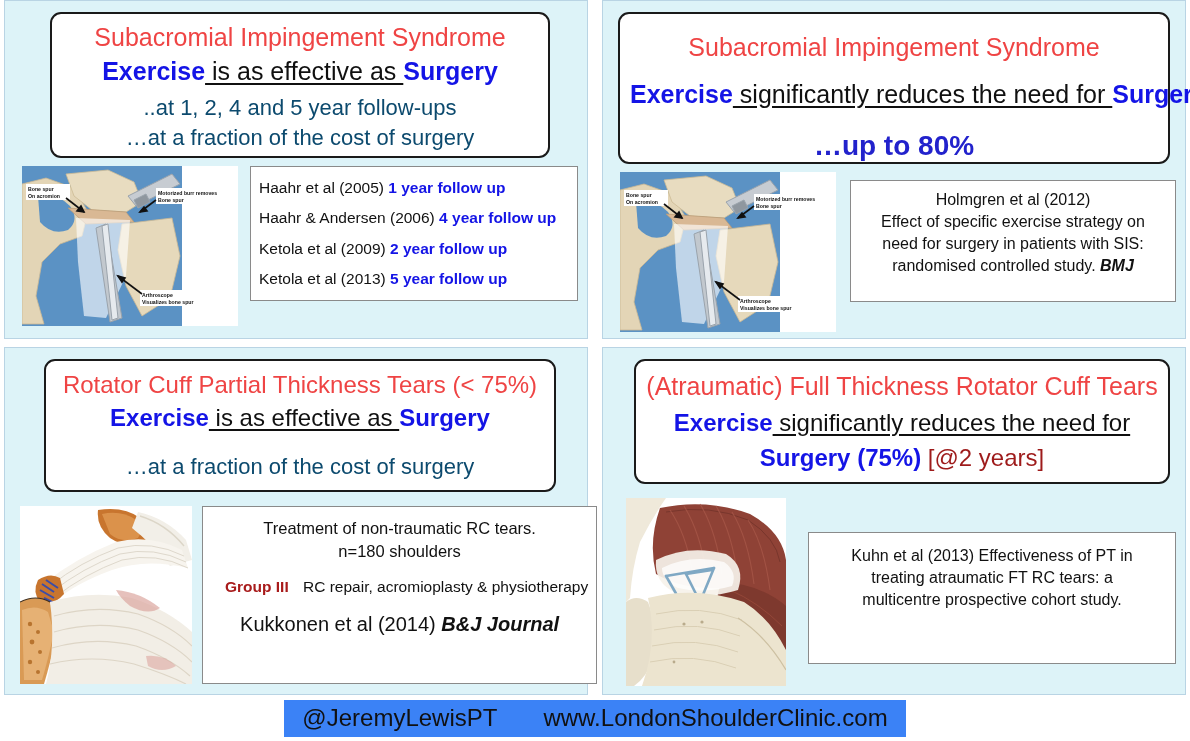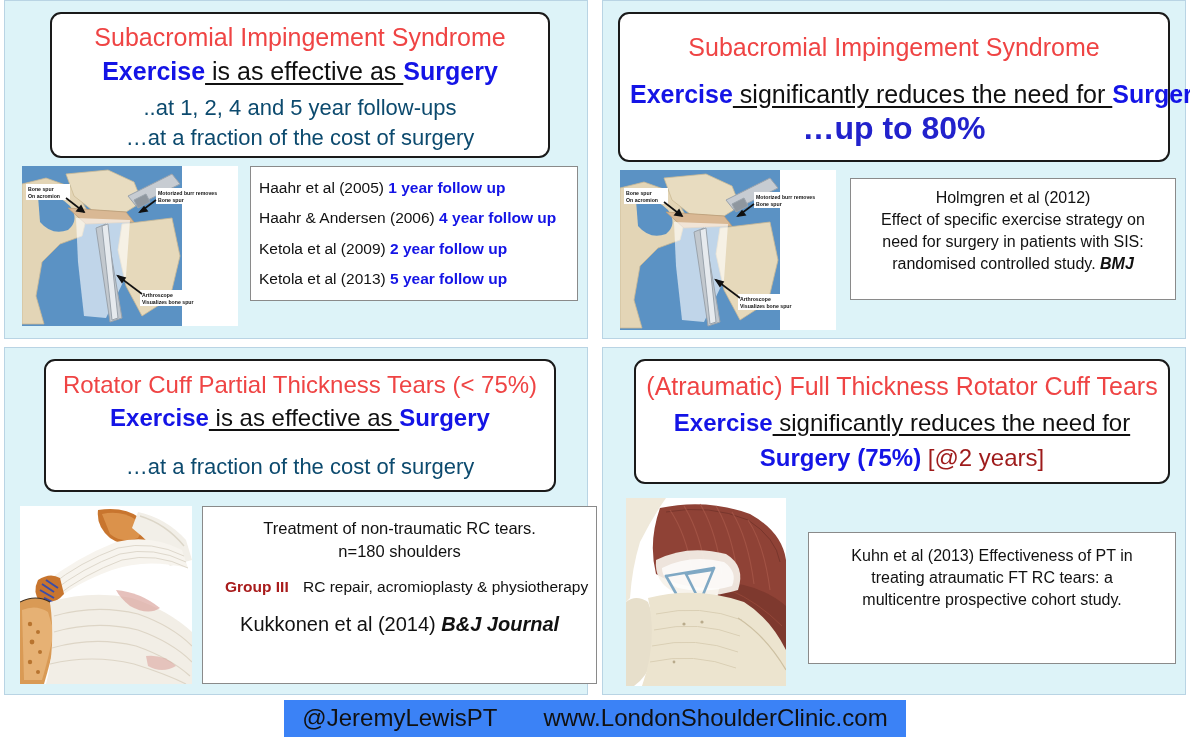--- a/index.html
+++ b/index.html
@@ -79,7 +79,7 @@
   
   .p2 .h-l1 { font-size: 25px; margin-top: 12px; }
   .p2 .h-l2 { font-size: 25px; margin-top: 16px; }
-  .p2 .h-l3 { font-size: 32px; font-weight: bold; color:#2222cc; }
+  .p2 .h-l3 { font-size: 28px; margin-top: 20px; font-weight: bold; color:#2222cc; }
 
   
   .p3 .h-l1 { font-size: 24px; margin-top: 3px; }

